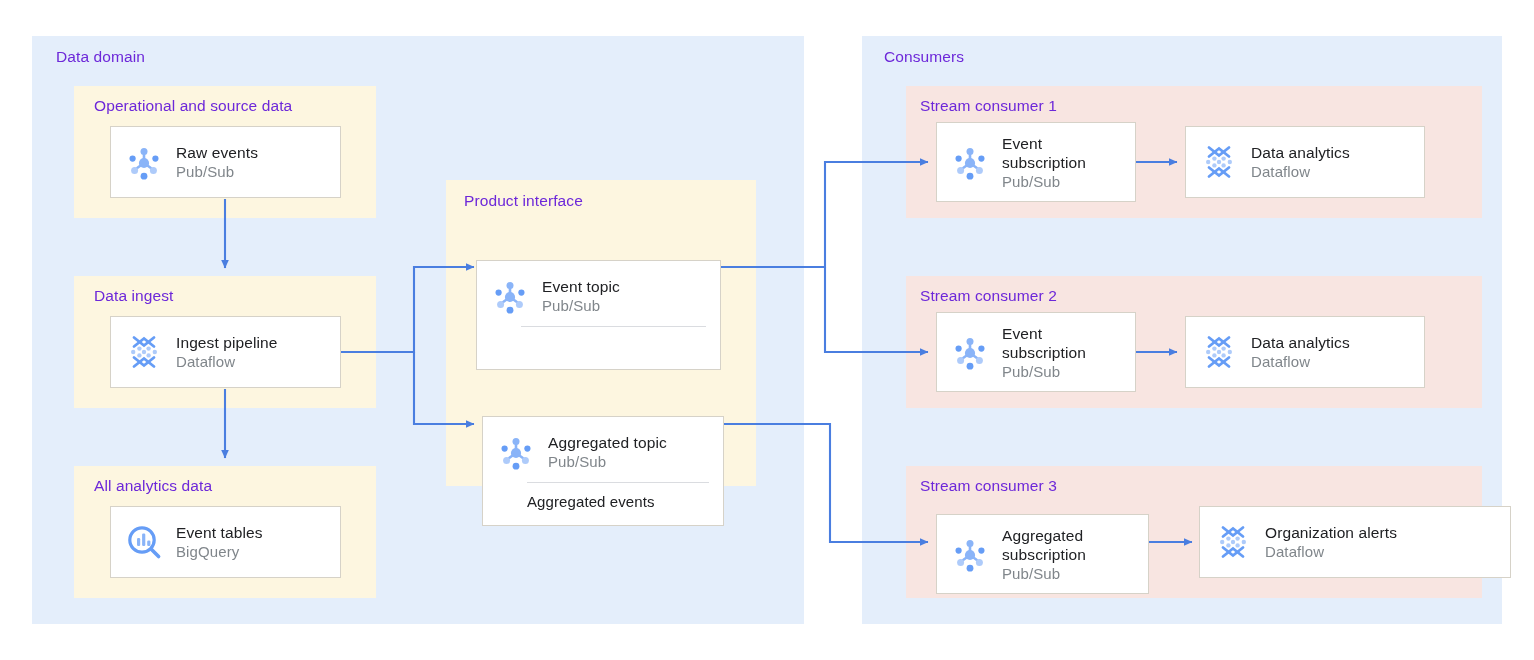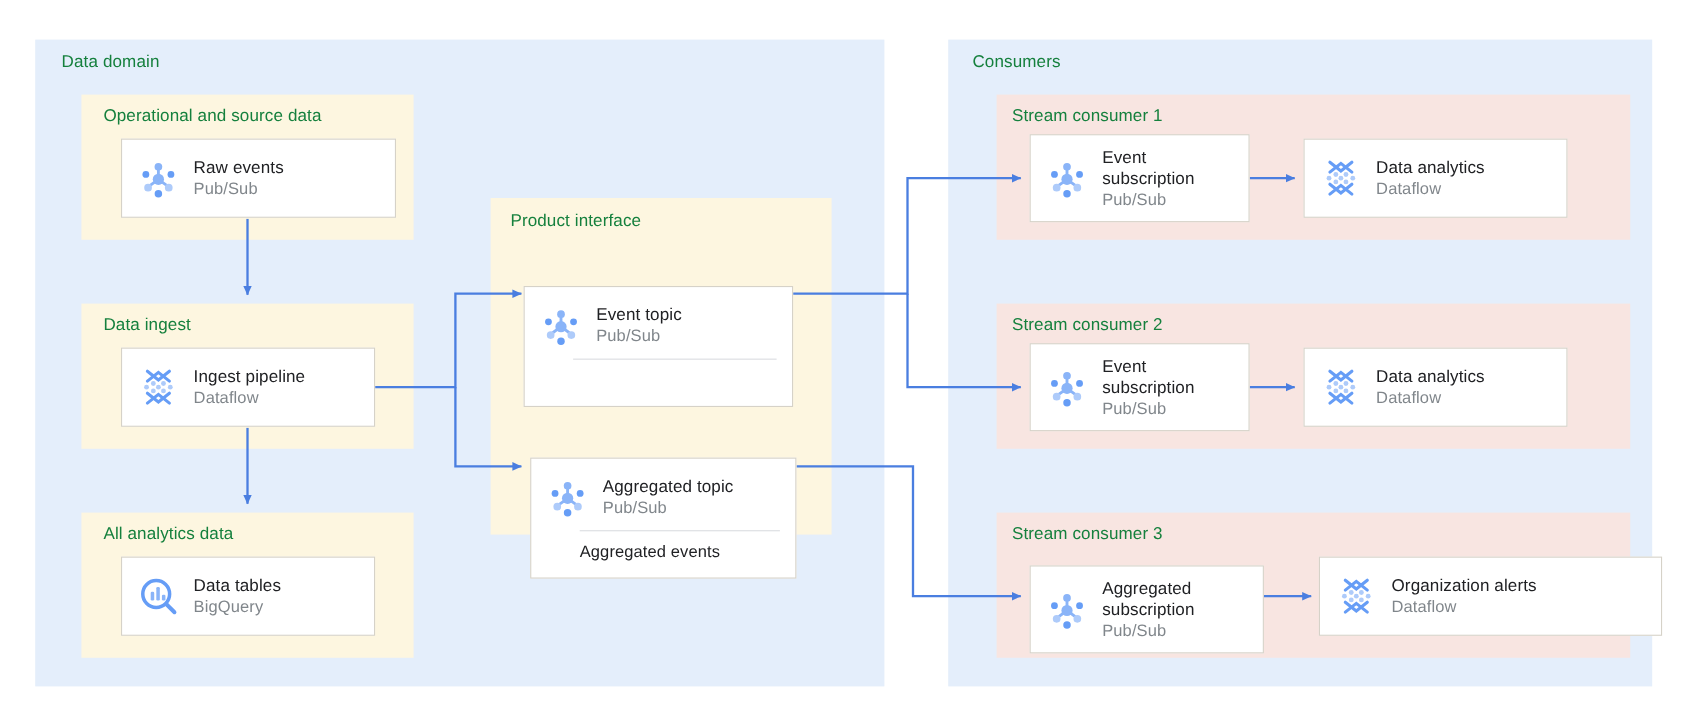--- a/index.html
+++ b/index.html
@@ -27,7 +27,7 @@
 
   .panel-label {
     position: absolute;
-    color: #15803d;
+    color: #6d28d9;
     font-size: 15.5px;
     line-height: 18px;
     letter-spacing: .1px;

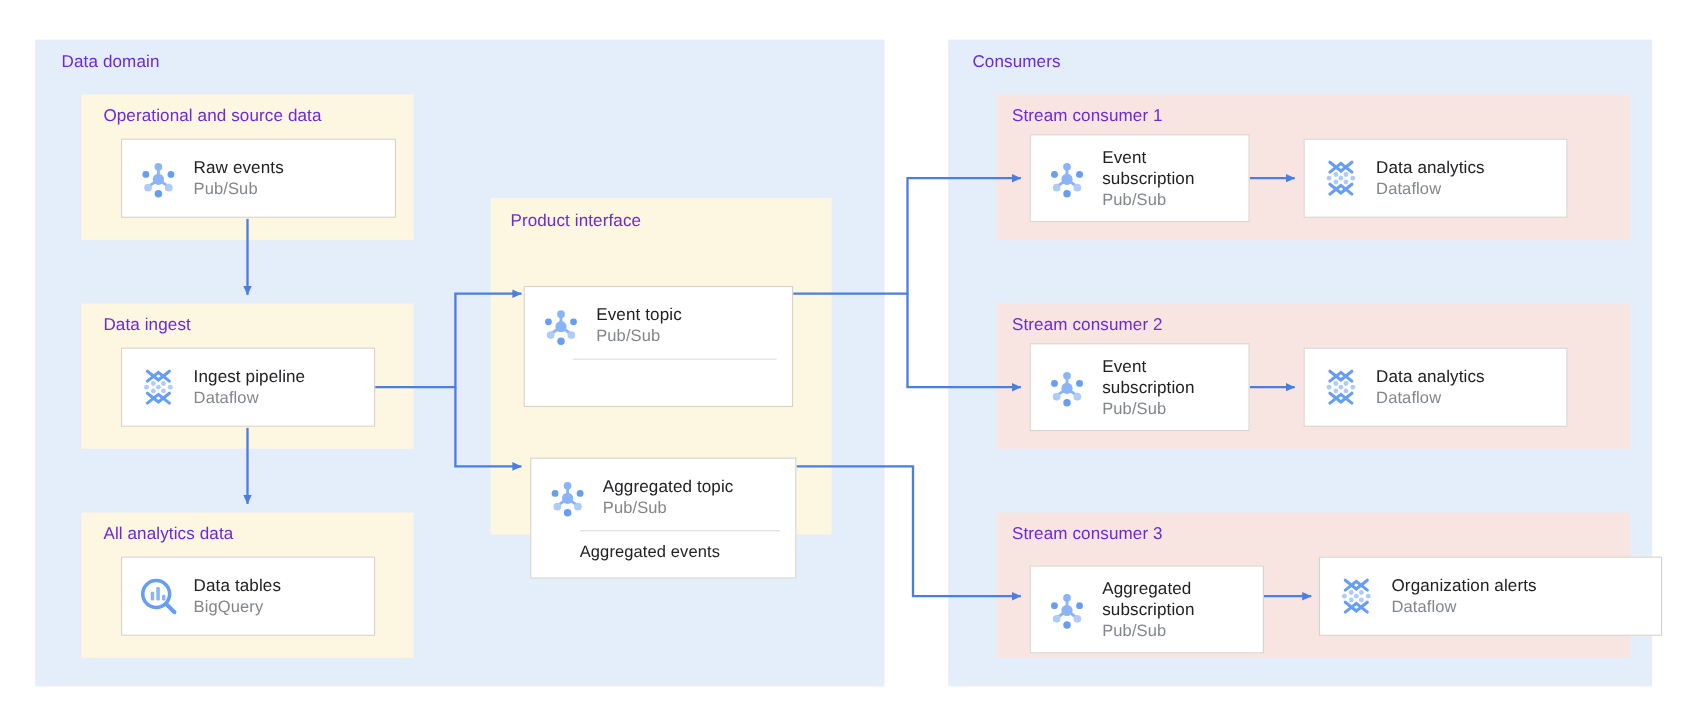--- a/index.html
+++ b/index.html
@@ -161,7 +161,7 @@
     </g>
   </svg>
 
-  <div class="card" style="left:110px; top:126px; width:250px; height:72px;">
+  <div class="card" style="left:110px; top:126px; width:231px; height:72px;">
     <div class="card-main">
       <span class="card-icon">
         <svg viewBox="0 0 42 42" width="42" height="42">

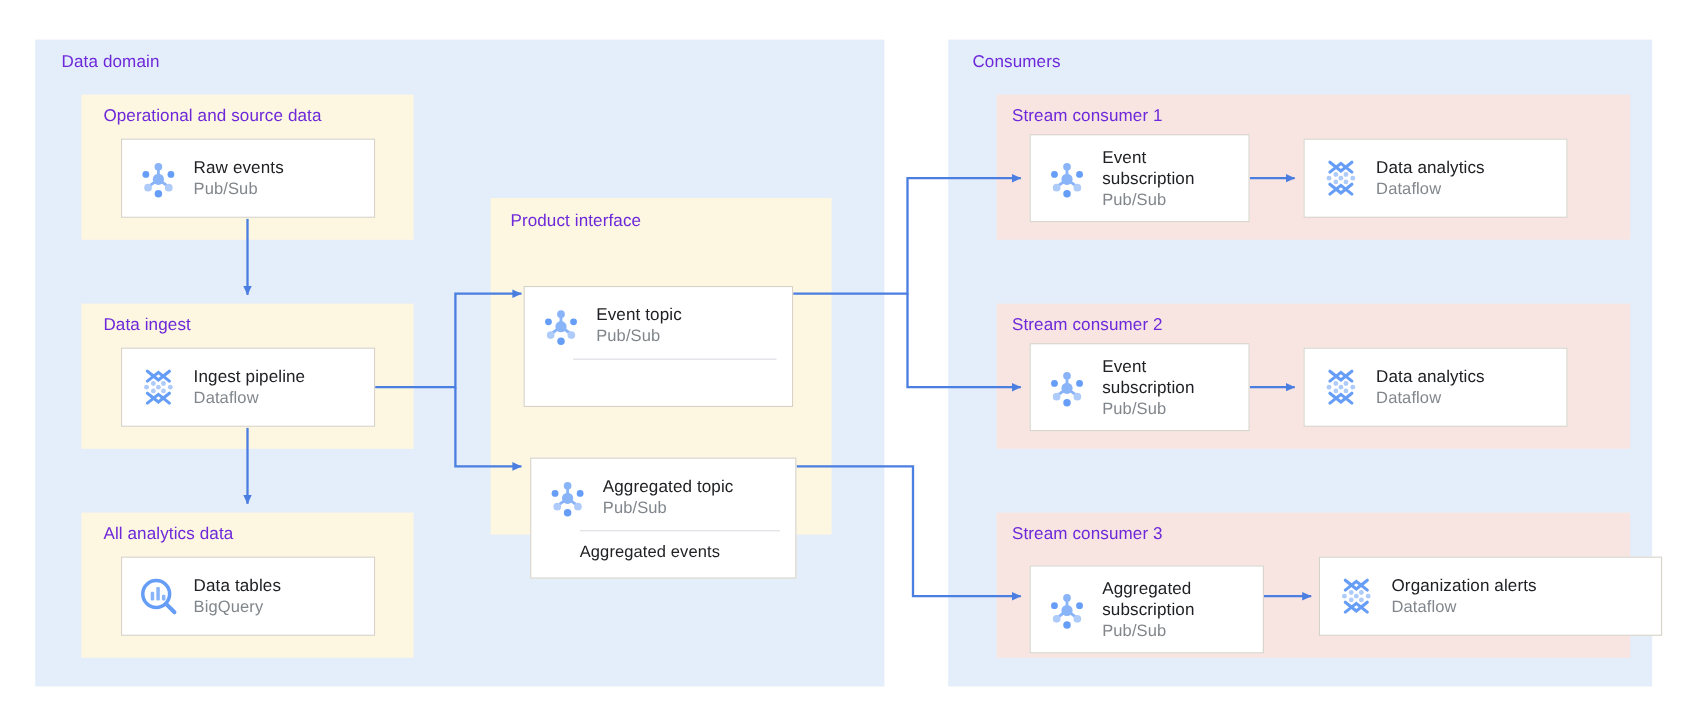--- a/index.html
+++ b/index.html
@@ -228,7 +228,7 @@
         </svg>
       </span>
       <span class="card-text">
-        <span class="card-title">Data tables</span>
+        <span class="card-title">Event tables</span>
         <span class="card-sub">BigQuery</span>
       </span>
     </div>

